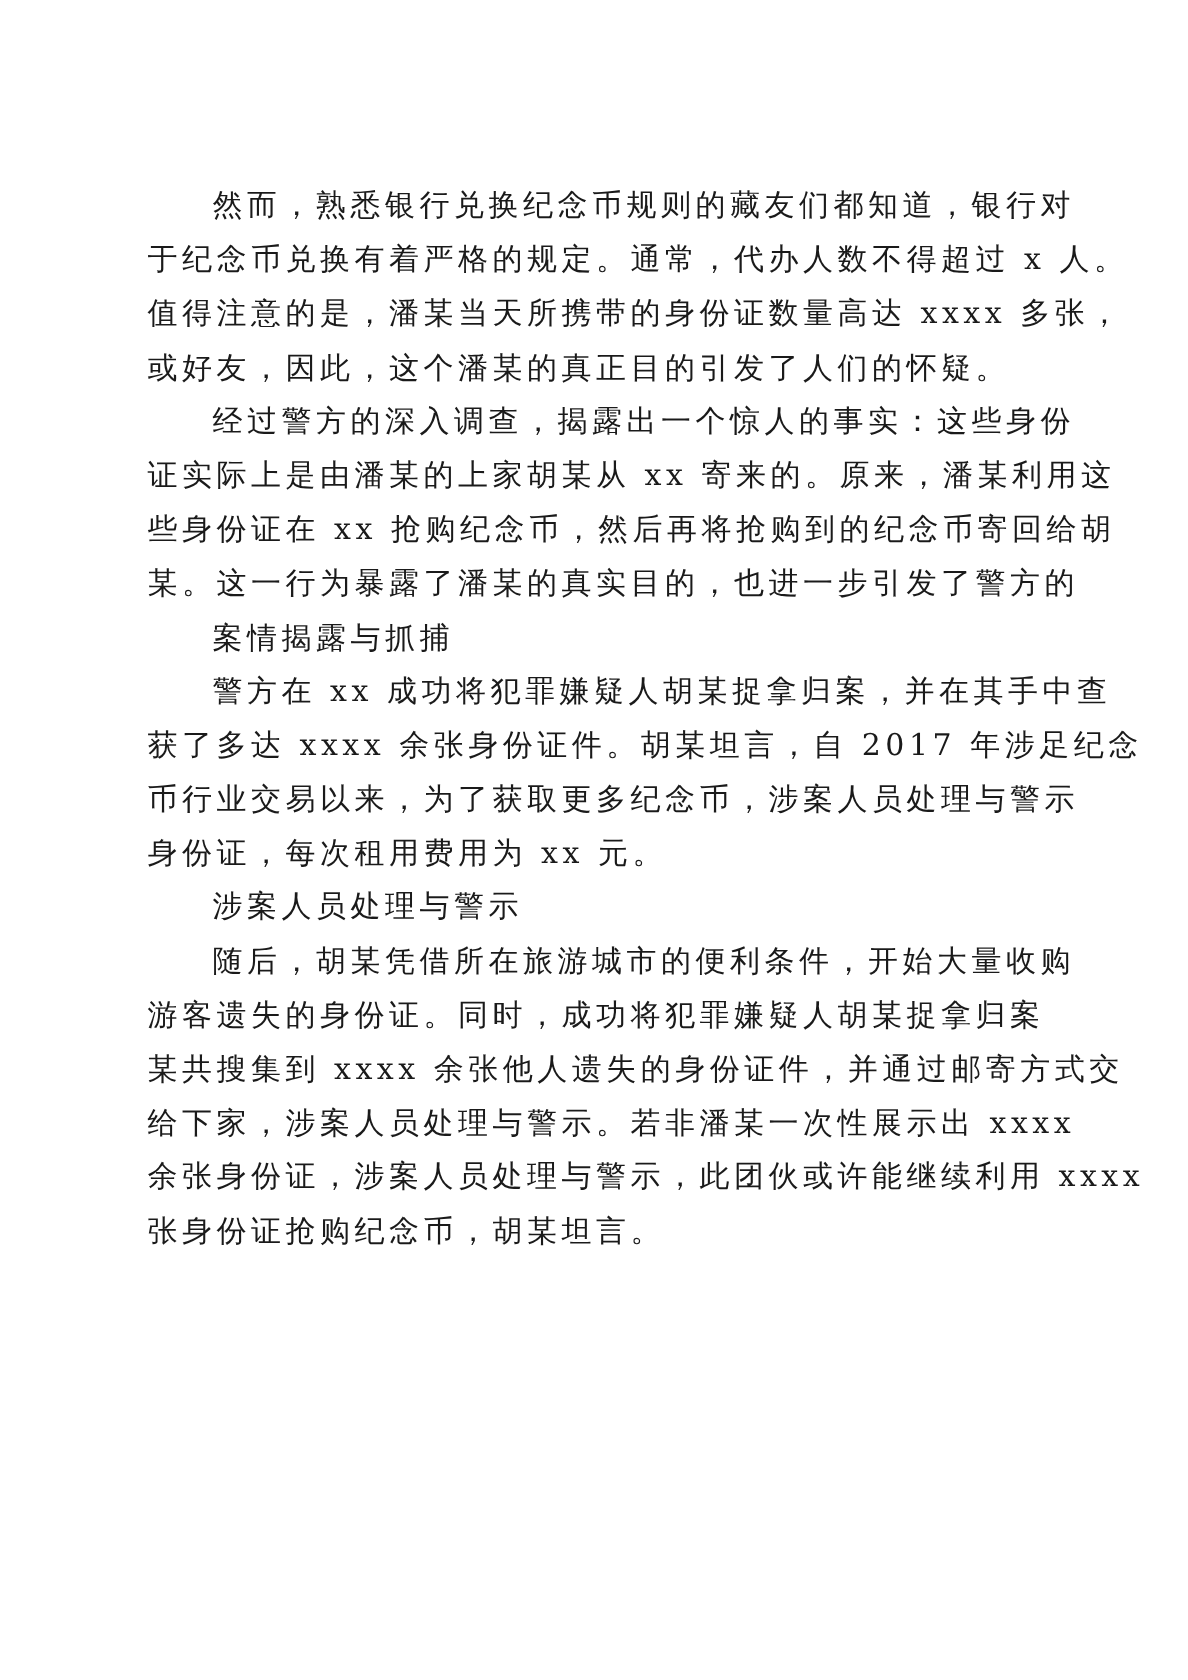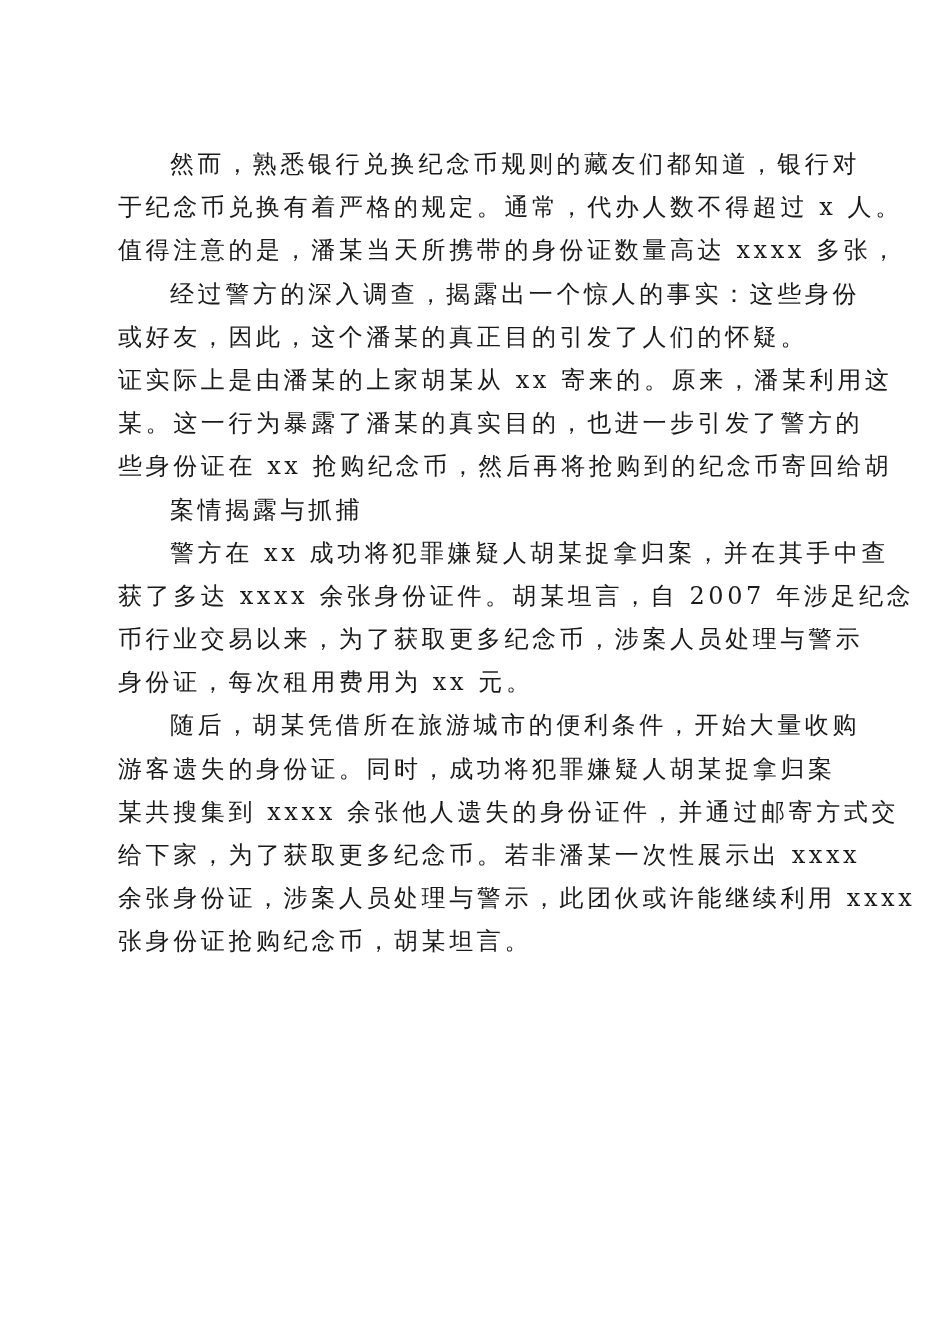--- a/index.html
+++ b/index.html
@@ -21,8 +21,8 @@
   <span class="line indent">然而，熟悉银行兑换纪念币规则的藏友们都知道，银行对</span>
   <span class="line">于纪念币兑换有着严格的规定。通常，代办人数不得超过 x 人。</span>
   <span class="line">值得注意的是，潘某当天所携带的身份证数量高达 xxxx 多张，</span>
+  <span class="line">或好友，因此，这个潘某的真正目的引发了人们的怀疑。</span>
   <span class="line indent">经过警方的深入调查，揭露出一个惊人的事实：这些身份</span>
-  <span class="line">或好友，因此，这个潘某的真正目的引发了人们的怀疑。</span>
   <span class="line">证实际上是由潘某的上家胡某从 xx 寄来的。原来，潘某利用这</span>
   <span class="line">某。这一行为暴露了潘某的真实目的，也进一步引发了警方的</span>
   <span class="line">些身份证在 xx 抢购纪念币，然后再将抢购到的纪念币寄回给胡</span>

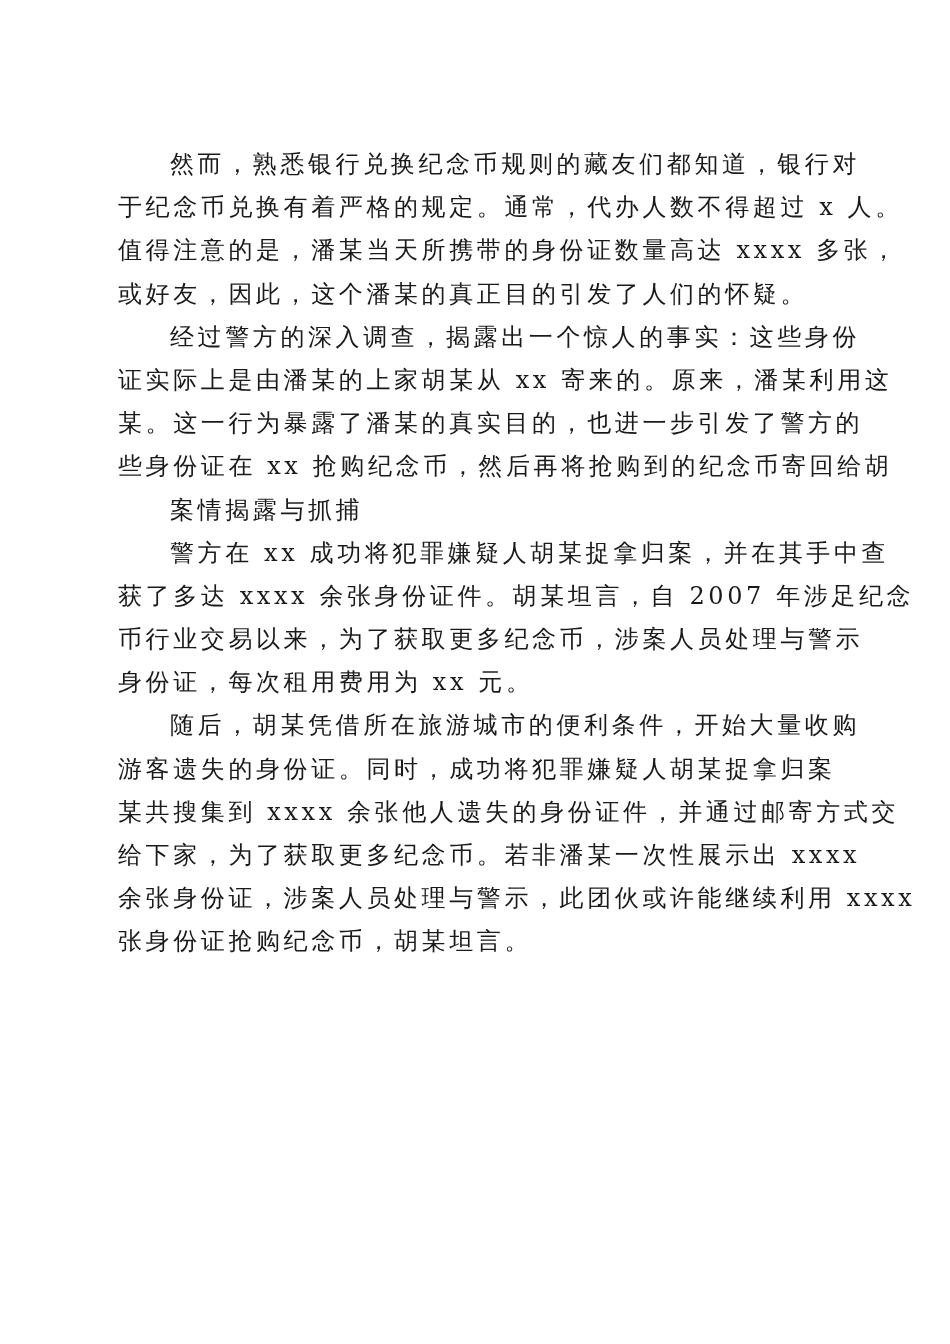--- a/index.html
+++ b/index.html
@@ -24,8 +24,8 @@
   <span class="line">或好友，因此，这个潘某的真正目的引发了人们的怀疑。</span>
   <span class="line indent">经过警方的深入调查，揭露出一个惊人的事实：这些身份</span>
   <span class="line">证实际上是由潘某的上家胡某从 xx 寄来的。原来，潘某利用这</span>
+  <span class="line">些身份证在 xx 抢购纪念币，然后再将抢购到的纪念币寄回给胡</span>
   <span class="line">某。这一行为暴露了潘某的真实目的，也进一步引发了警方的</span>
-  <span class="line">些身份证在 xx 抢购纪念币，然后再将抢购到的纪念币寄回给胡</span>
   <span class="line indent">案情揭露与抓捕</span>
   <span class="line indent">警方在 xx 成功将犯罪嫌疑人胡某捉拿归案，并在其手中查</span>
   <span class="line">获了多达 xxxx 余张身份证件。胡某坦言，自 2007 年涉足纪念</span>

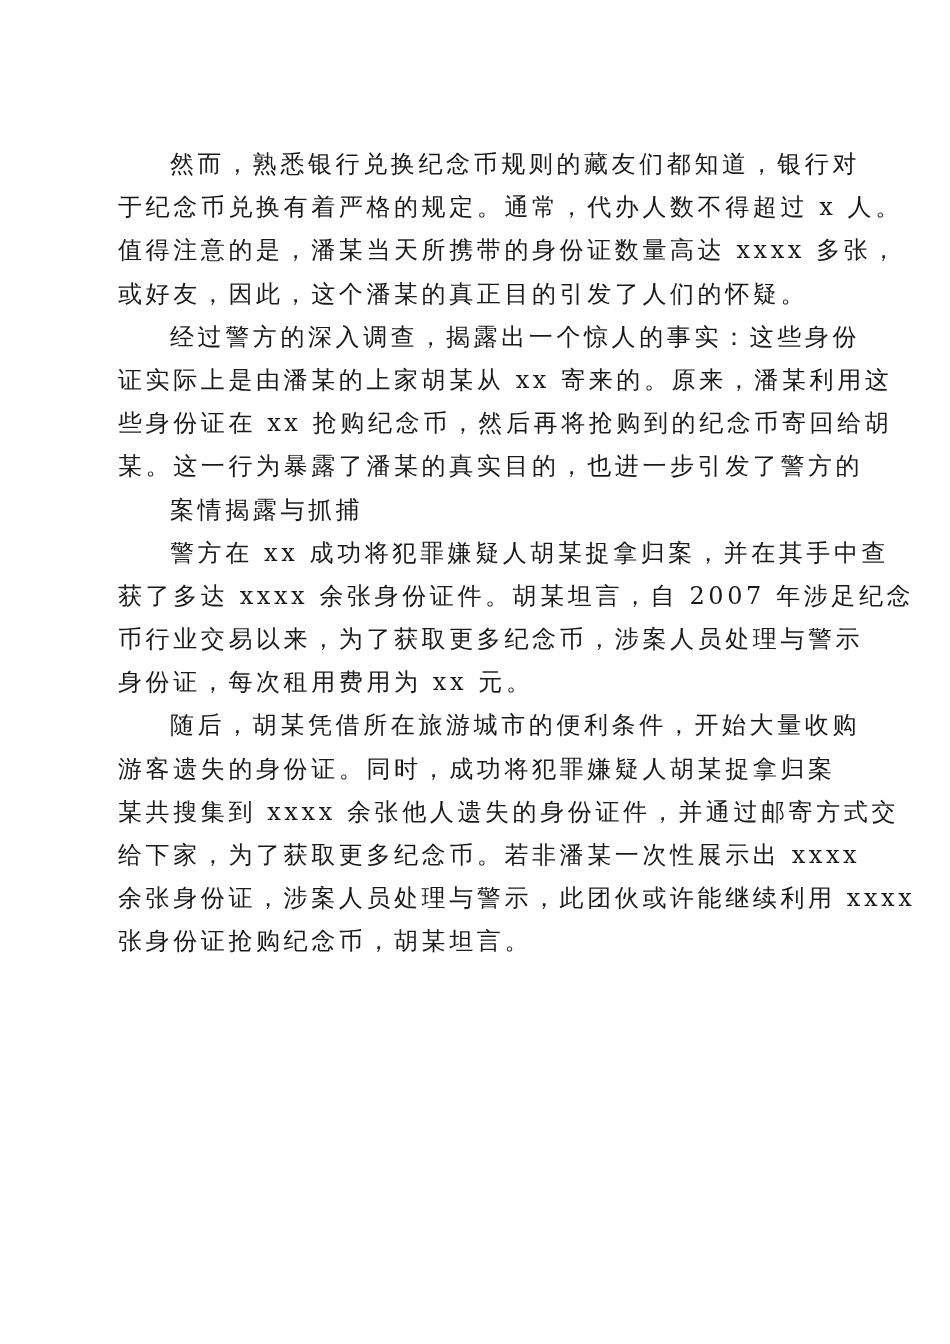--- a/index.html
+++ b/index.html
@@ -28,7 +28,7 @@
   <span class="line">某。这一行为暴露了潘某的真实目的，也进一步引发了警方的</span>
   <span class="line indent">案情揭露与抓捕</span>
   <span class="line indent">警方在 xx 成功将犯罪嫌疑人胡某捉拿归案，并在其手中查</span>
-  <span class="line">获了多达 xxxx 余张身份证件。胡某坦言，自 2007 年涉足纪念</span>
+  <span class="line">获了多达 xxxx 余张身份证件。胡某坦言，自 2017 年涉足纪念</span>
   <span class="line">币行业交易以来，为了获取更多纪念币，涉案人员处理与警示</span>
   <span class="line">身份证，每次租用费用为 xx 元。</span>
   <span class="line indent">随后，胡某凭借所在旅游城市的便利条件，开始大量收购</span>

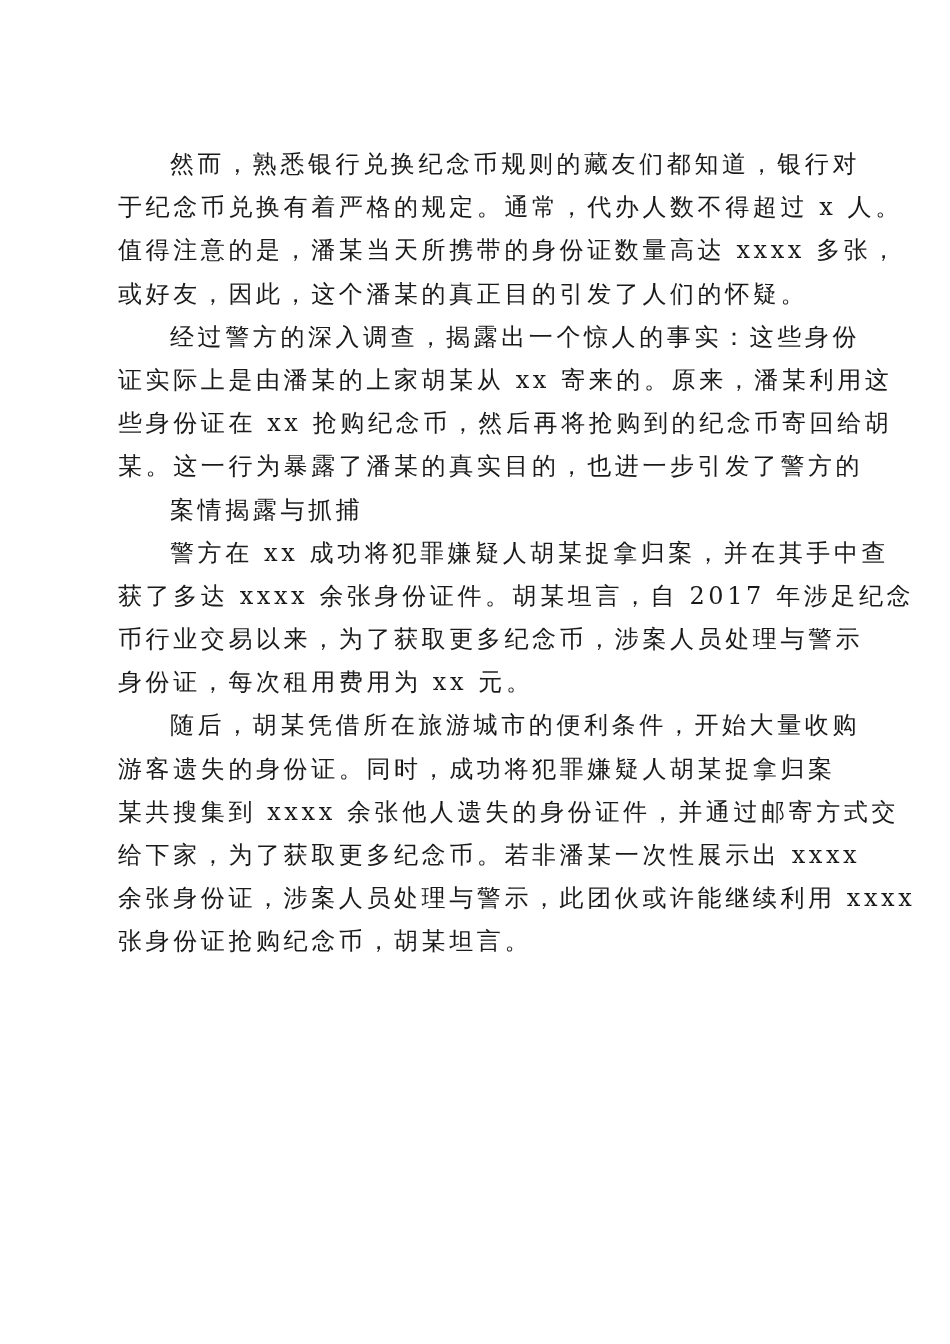--- a/index.html
+++ b/index.html
@@ -31,6 +31,7 @@
   <span class="line">获了多达 xxxx 余张身份证件。胡某坦言，自 2017 年涉足纪念</span>
   <span class="line">币行业交易以来，为了获取更多纪念币，涉案人员处理与警示</span>
   <span class="line">身份证，每次租用费用为 xx 元。</span>
+  <span class="line indent">涉案人员处理与警示</span>
   <span class="line indent">随后，胡某凭借所在旅游城市的便利条件，开始大量收购</span>
   <span class="line">游客遗失的身份证。同时，成功将犯罪嫌疑人胡某捉拿归案</span>
   <span class="line">某共搜集到 xxxx 余张他人遗失的身份证件，并通过邮寄方式交</span>

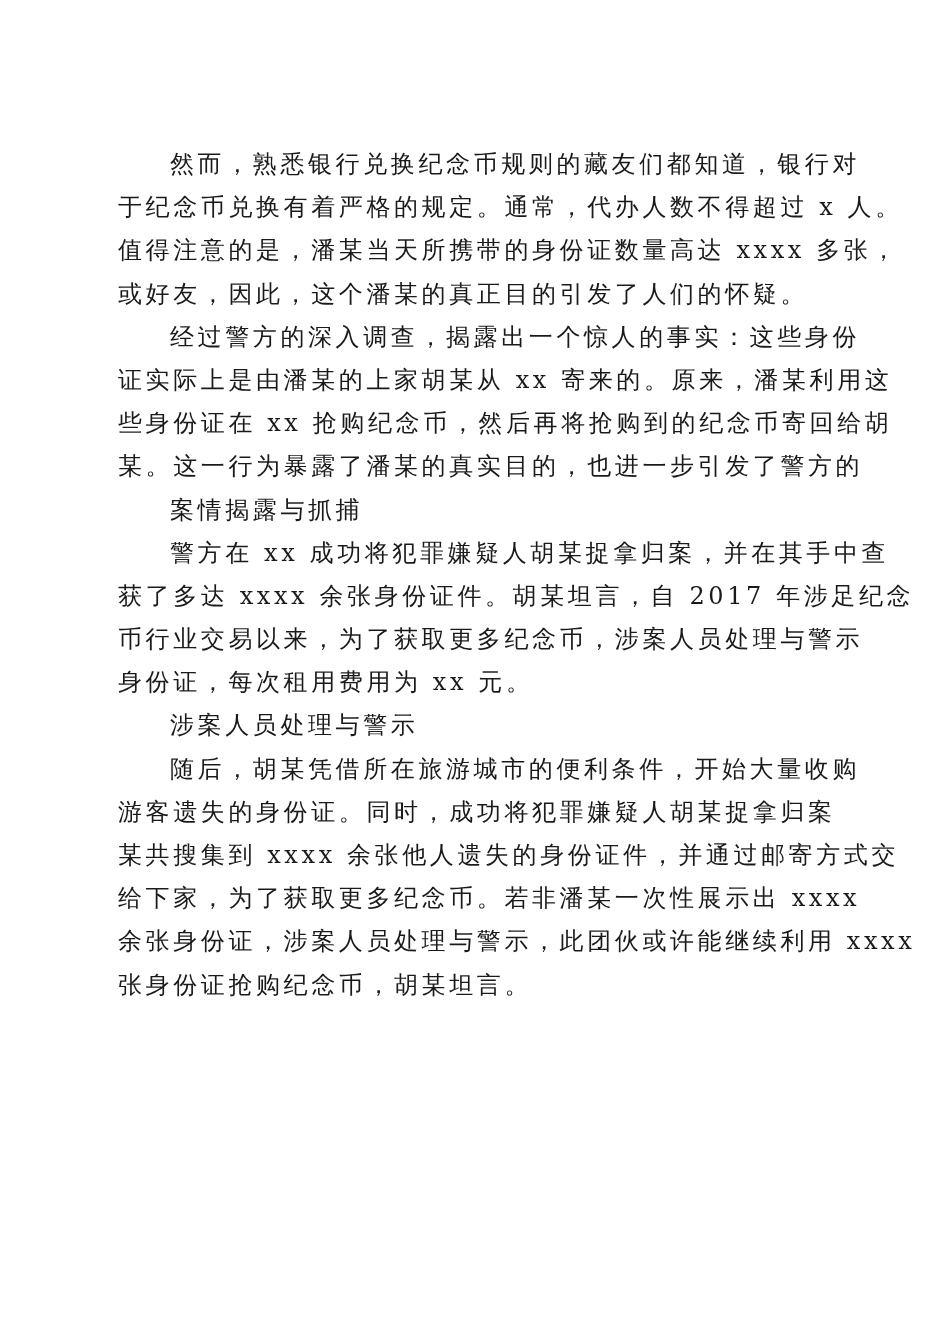--- a/index.html
+++ b/index.html
@@ -35,7 +35,7 @@
   <span class="line indent">随后，胡某凭借所在旅游城市的便利条件，开始大量收购</span>
   <span class="line">游客遗失的身份证。同时，成功将犯罪嫌疑人胡某捉拿归案</span>
   <span class="line">某共搜集到 xxxx 余张他人遗失的身份证件，并通过邮寄方式交</span>
-  <span class="line">给下家，为了获取更多纪念币。若非潘某一次性展示出 xxxx</span>
+  <span class="line">给下家，涉案人员处理与警示。若非潘某一次性展示出 xxxx</span>
   <span class="line">余张身份证，涉案人员处理与警示，此团伙或许能继续利用 xxxx</span>
   <span class="line">张身份证抢购纪念币，胡某坦言。</span>
 </div>

